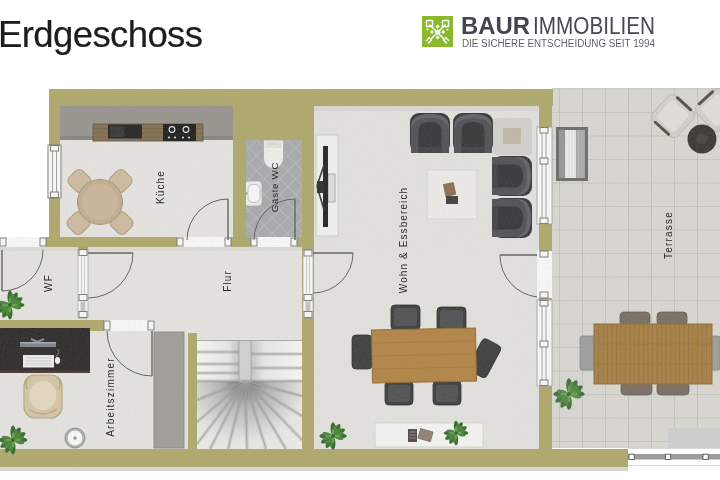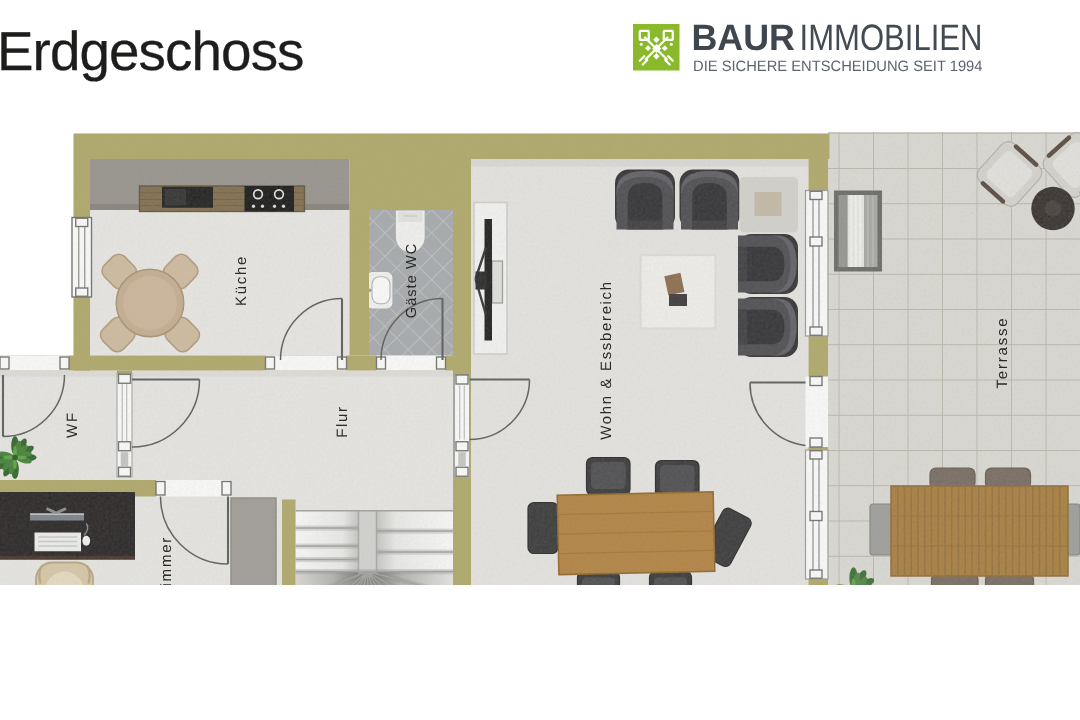--- a/index.html
+++ b/index.html
@@ -3,7 +3,7 @@
 <meta charset="utf-8">
 <style>
   html,body{margin:0;padding:0;background:#fff;}
-  #page{position:relative;width:720px;height:390px;overflow:hidden;font-family:"Liberation Sans",sans-serif;background:#fff;}
+  #page{position:relative;width:720px;height:480px;overflow:hidden;font-family:"Liberation Sans",sans-serif;background:#fff;}
   svg{display:block;}
   text{font-family:"Liberation Sans",sans-serif;}
 </style>

